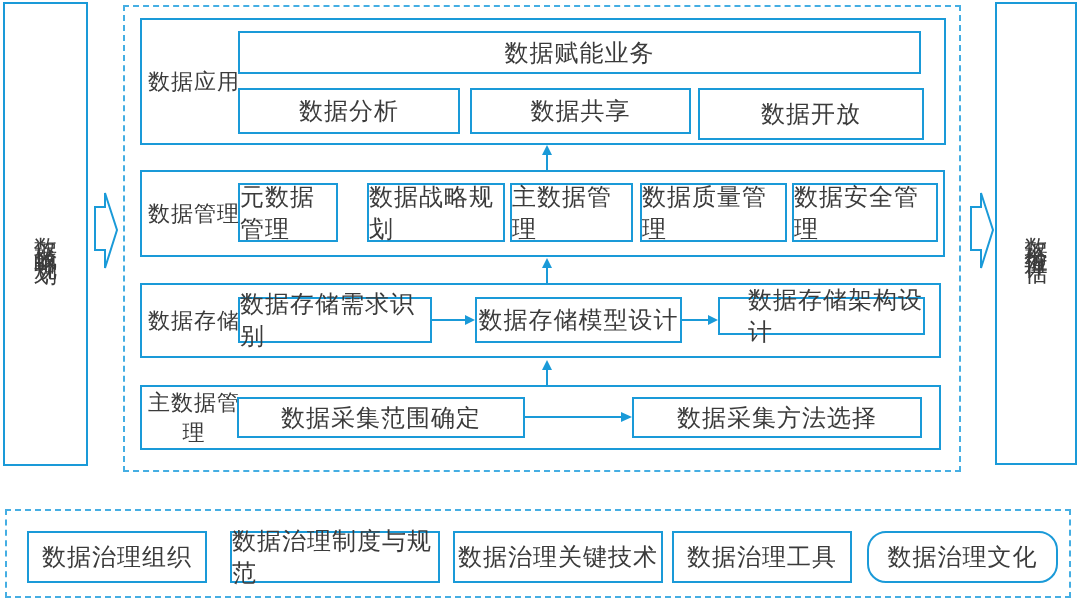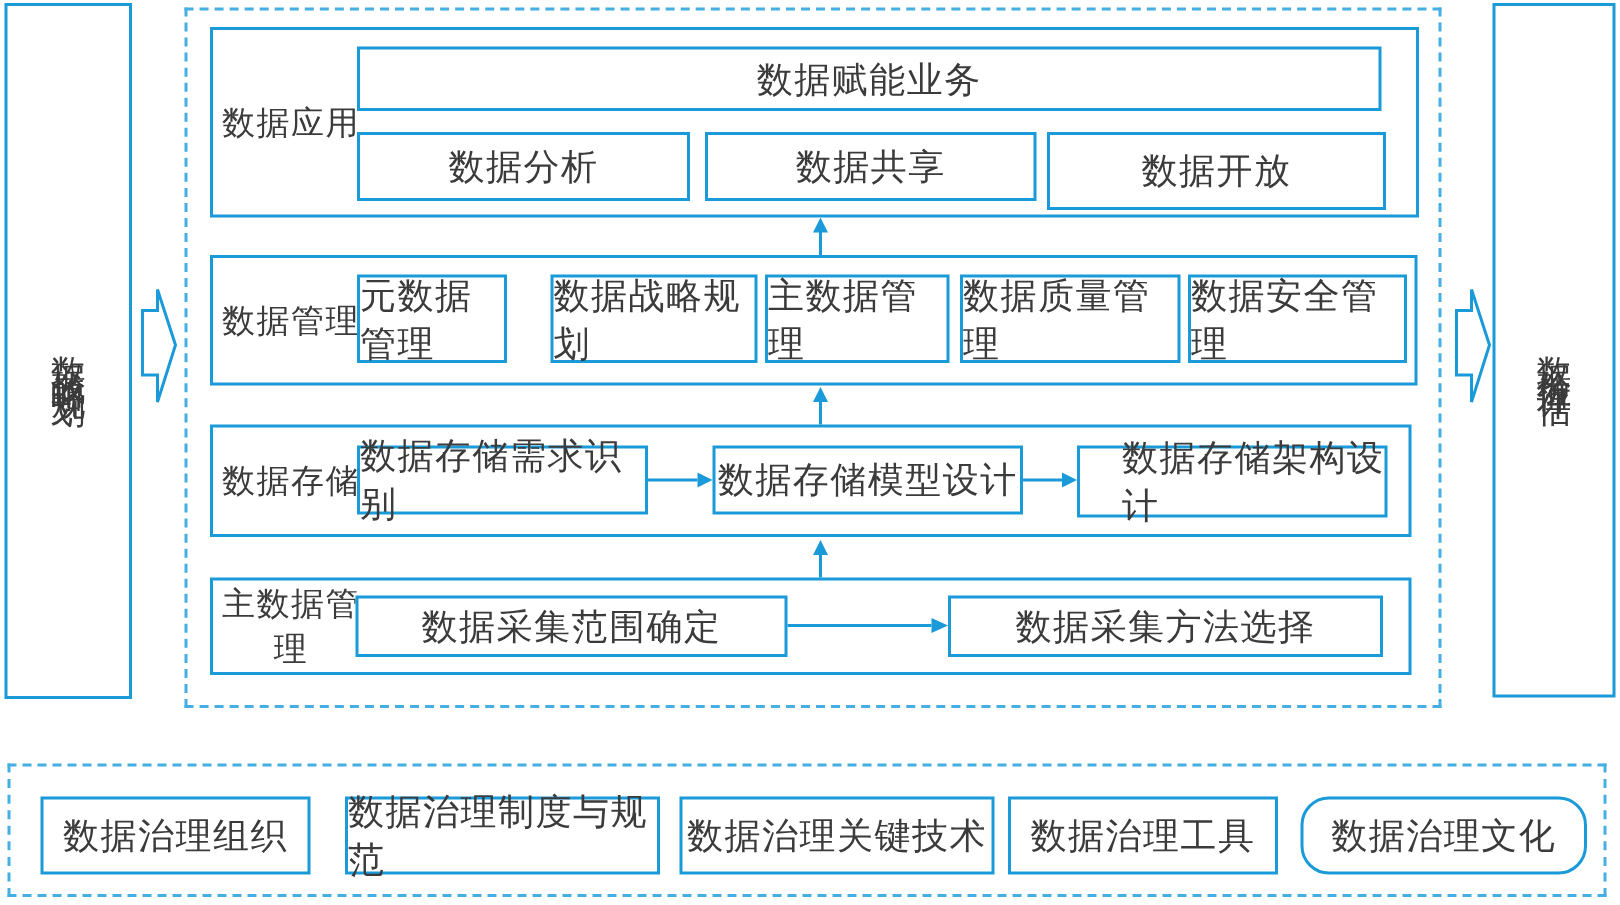--- a/index.html
+++ b/index.html
@@ -64,7 +64,7 @@
   </div>
   <div class="abs solid cell" style="left:475px;top:297px;width:207px;height:46px;">数据存储模型设计</div>
   <div class="abs solid cell" style="left:238px;top:297px;width:194px;height:46px;">数据存储需求识别</div>
-  <div class="abs solid cell" style="left:718px;top:297px;width:207px;height:48px;padding-left:28px;">数据存储架构设计</div>
+  <div class="abs solid cell" style="left:718px;top:297px;width:207px;height:38px;padding-left:28px;">数据存储架构设计</div>
 
   <div class="abs solid" style="left:140px;top:385px;width:801px;height:65px;">
     <div class="rowlabel">主数据管理</div>

